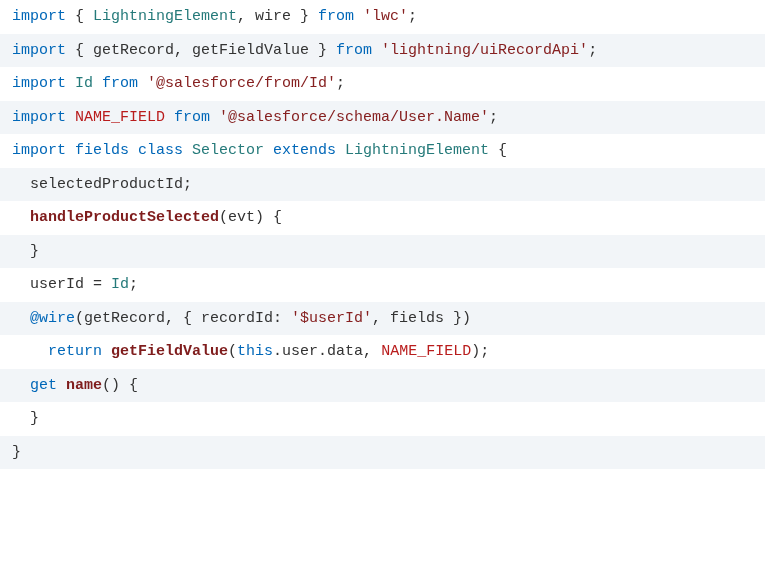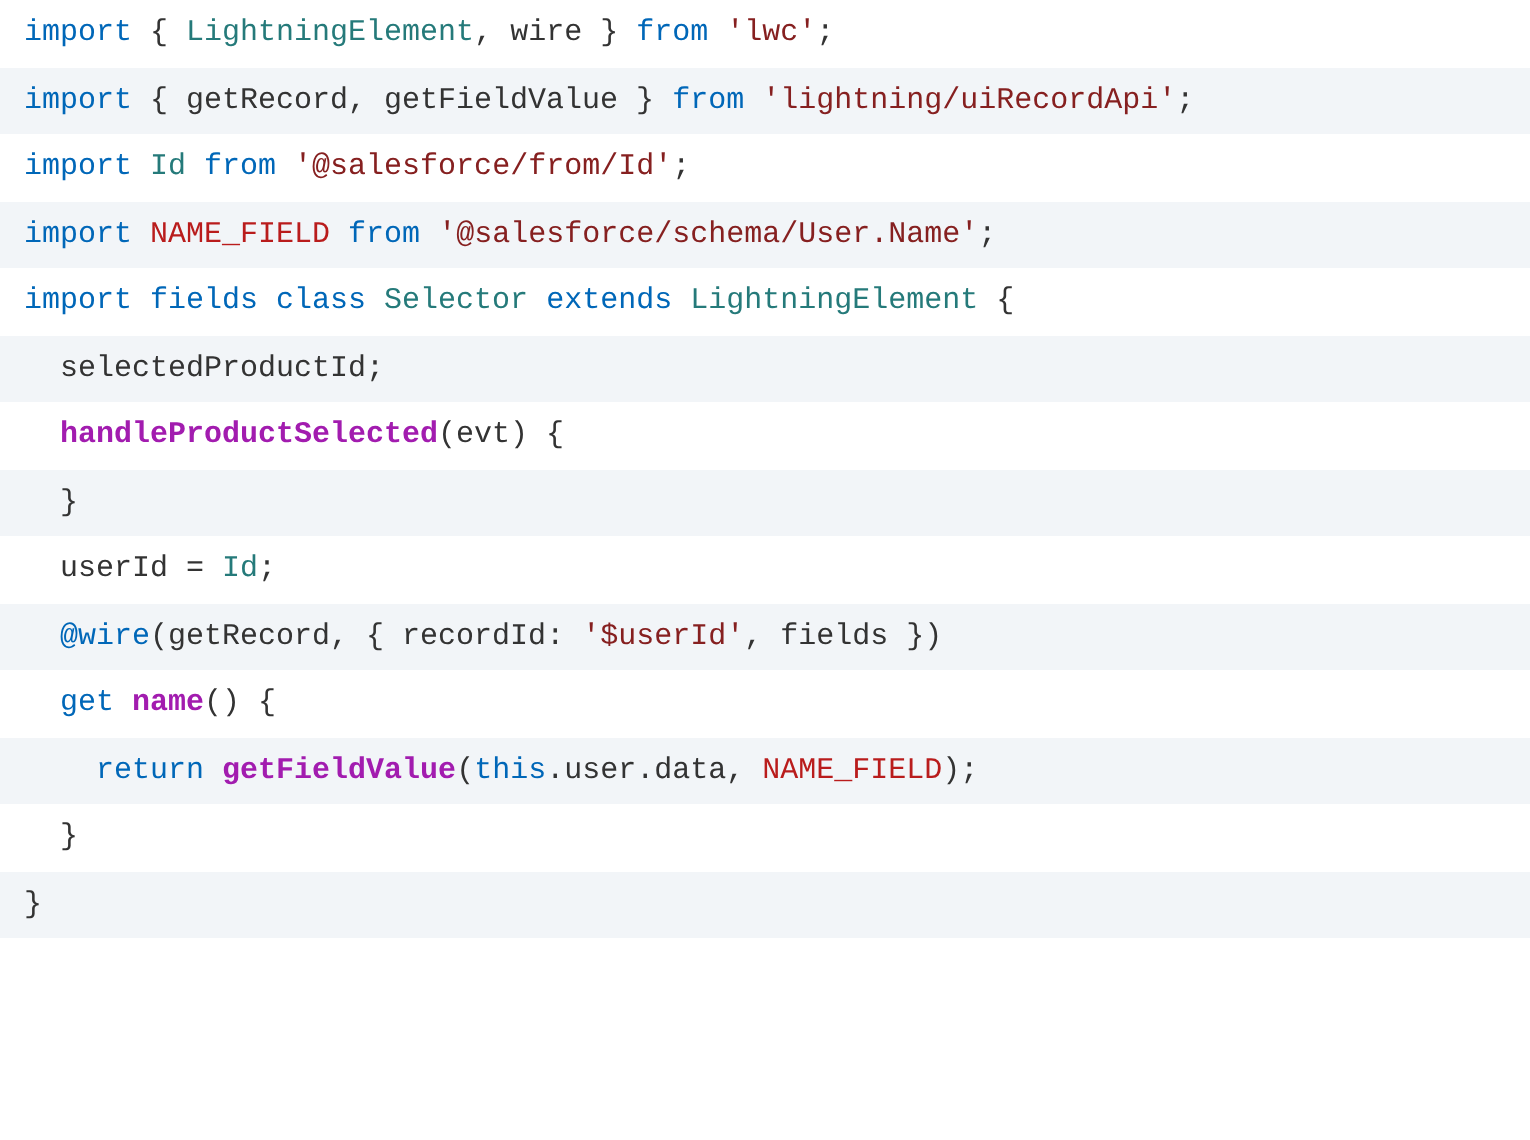--- a/index.html
+++ b/index.html
@@ -25,7 +25,7 @@
   .kw { color: #0067b8; }
   .cls { color: #257a7a; }
   .str { color: #862020; }
-  .fn { color: #a21caf; font-weight: bold; }
+  .fn { color: #7f1d1d; font-weight: bold; }
   .upper { color: #b91c1c; }
 </style>
 </head>

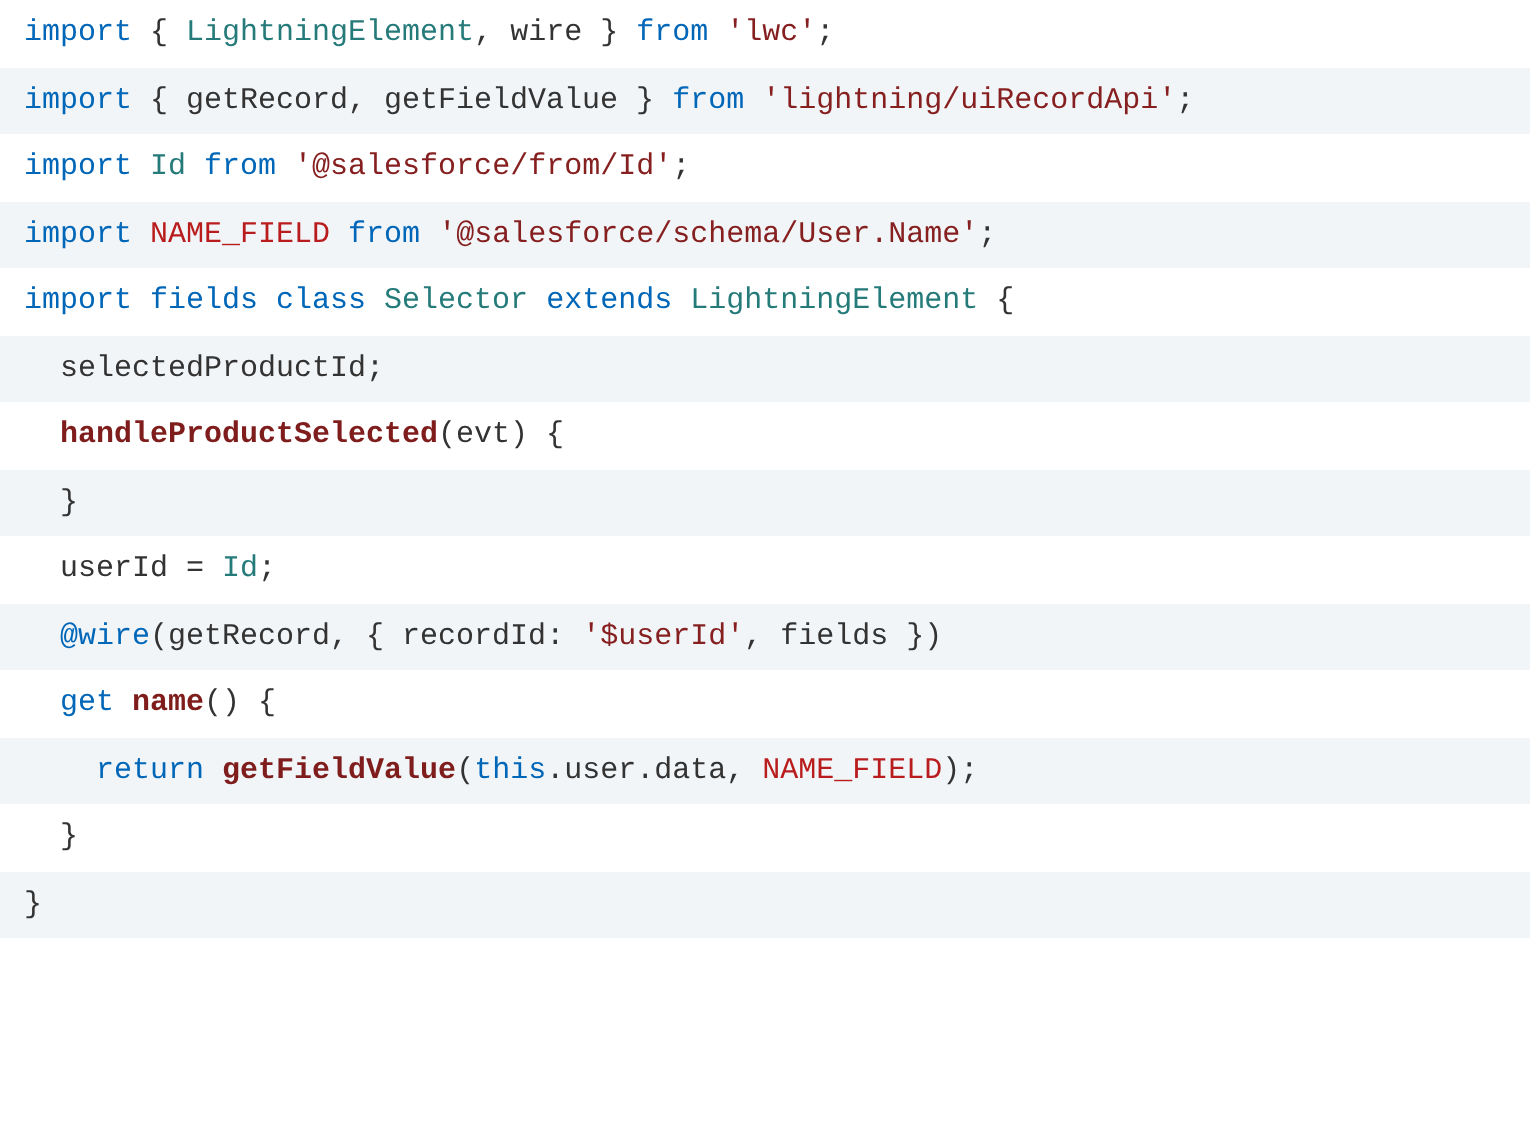--- a/index.html
+++ b/index.html
@@ -42,8 +42,8 @@
     <div class="line"><span>  <span>}</span></span></div>
     <div class="line"><span>  <span>userId = </span><span class="cls">Id</span><span>;</span></span></div>
     <div class="line"><span>  <span class="kw">@wire</span><span>(getRecord, { recordId: </span><span class="str">'$userId'</span><span>, fields })</span></span></div>
+    <div class="line"><span>    <span class="kw">return </span><span class="fn">getFieldValue</span><span>(</span><span class="kw">this</span><span>.user.data, </span><span class="upper">NAME_FIELD</span><span>);</span></span></div>
     <div class="line"><span>  <span class="kw">get </span><span class="fn">name</span><span>() {</span></span></div>
-    <div class="line"><span>    <span class="kw">return </span><span class="fn">getFieldValue</span><span>(</span><span class="kw">this</span><span>.user.data, </span><span class="upper">NAME_FIELD</span><span>);</span></span></div>
     <div class="line"><span>  <span>}</span></span></div>
     <div class="line"><span><span>}</span></span></div>
   </div>

